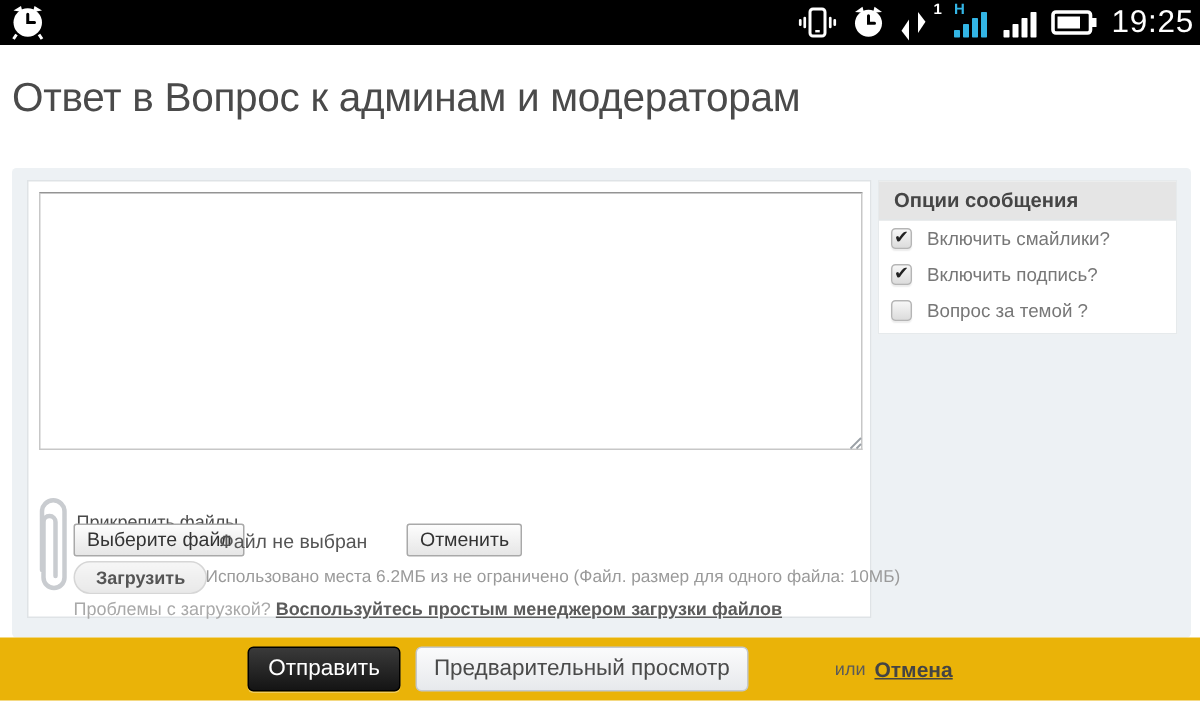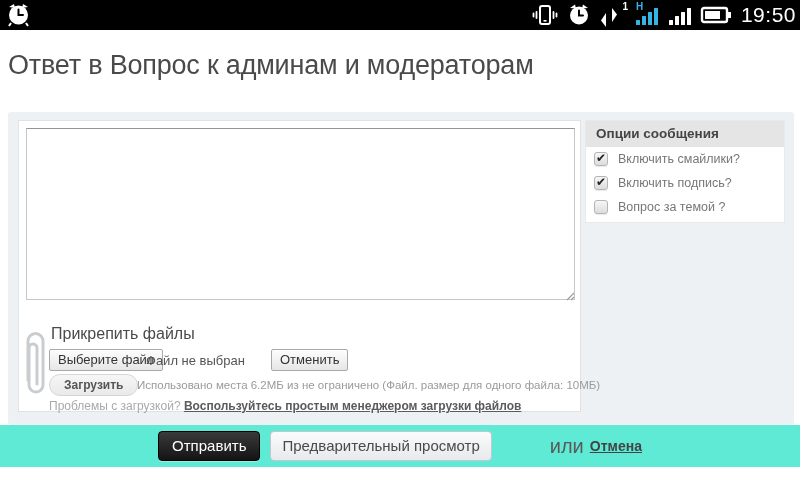--- a/index.html
+++ b/index.html
@@ -126,7 +126,7 @@
           <rect x="28" y="9" width="3" height="6" fill="#fff"></rect>
         </svg>
       </span>
-      <span class="sb-time">19:50</span>
+      <span class="sb-time">19:25</span>
     </div>
   </div>
 

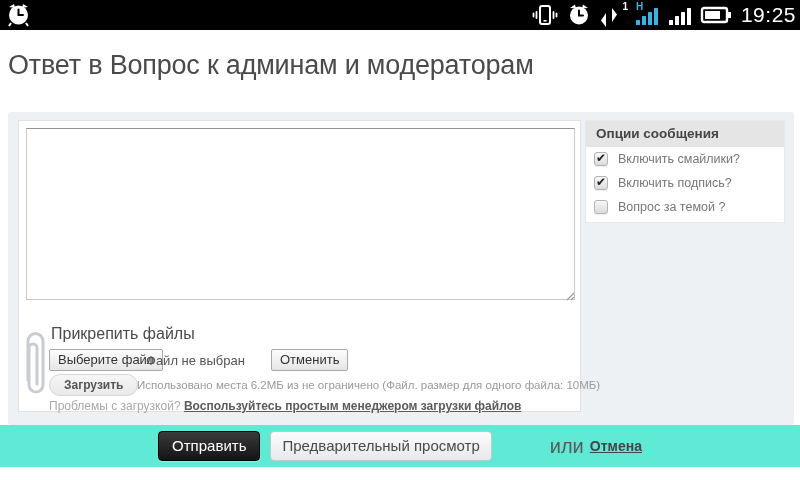--- a/index.html
+++ b/index.html
@@ -36,7 +36,7 @@
 
   
   .clip{position:absolute;left:2px;top:205px;}
-  .attach-heading{position:absolute;left:32px;top:204px;font-size:16px;color:#4a4a4a;}
+  .attach-heading{position:absolute;left:32px;top:220px;font-size:12px;color:#4a4a4a;}
   .file-row{position:absolute;left:30px;top:228px;width:520px;height:22px;}
   .btn-small{display:inline-block;background:linear-gradient(#fdfdfd,#e6e6e6);border:1px solid #a9a9a9;border-radius:2px;font-size:13px;color:#333;padding:2px 8px 3px 8px;cursor:pointer;}
   .choose-btn{position:absolute;left:0;top:0;}

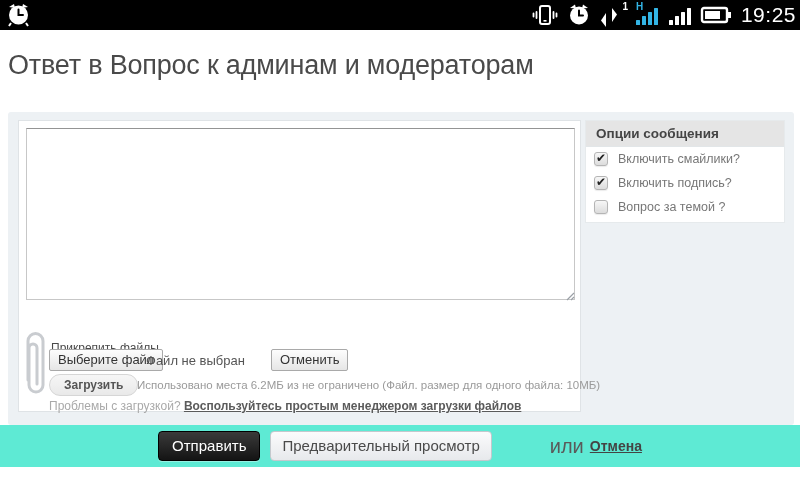--- a/index.html
+++ b/index.html
@@ -57,7 +57,7 @@
   .option-label{font-size:12.5px;color:#777;margin-left:10px;}
 
   
-  .footer-bar{position:absolute;left:0;top:425px;width:800px;height:42px;background:#5eead4;display:flex;align-items:center;justify-content:center;gap:10px;}
+  .footer-bar{position:absolute;left:0;top:425px;width:800px;height:42px;background:#eab308;display:flex;align-items:center;justify-content:center;gap:10px;}
   .submit-btn{background:linear-gradient(#3a3a3a,#141414);border:1px solid #000;border-radius:4px;color:#fff;font-size:15px;padding:5px 13px 6px 13px;cursor:pointer;box-shadow:0 1px 0 rgba(255,255,255,0.35);}
   .preview-btn{background:linear-gradient(#fbfbfc,#e7e9ec);border:1px solid #c3c8cd;border-radius:4px;color:#4a4a4a;font-size:15px;padding:5px 11px 6px 11px;cursor:pointer;}
   .or-text{font-size:20px;color:#5a5a5a;margin-left:48px;}

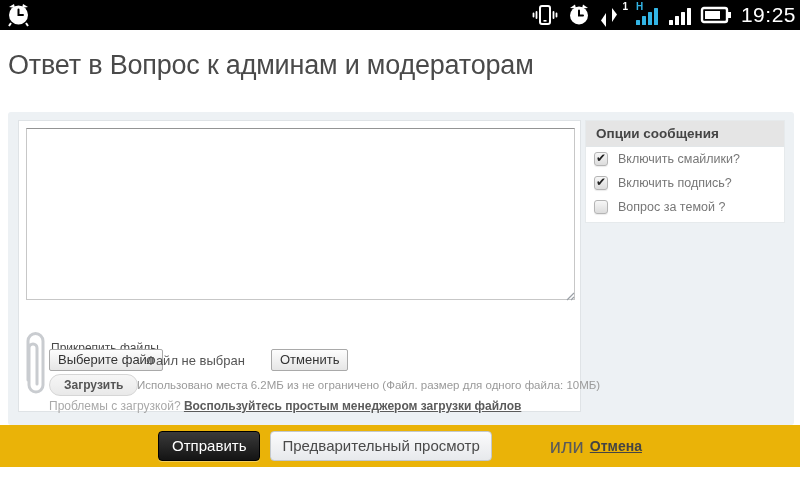--- a/index.html
+++ b/index.html
@@ -60,7 +60,7 @@
   .footer-bar{position:absolute;left:0;top:425px;width:800px;height:42px;background:#eab308;display:flex;align-items:center;justify-content:center;gap:10px;}
   .submit-btn{background:linear-gradient(#3a3a3a,#141414);border:1px solid #000;border-radius:4px;color:#fff;font-size:15px;padding:5px 13px 6px 13px;cursor:pointer;box-shadow:0 1px 0 rgba(255,255,255,0.35);}
   .preview-btn{background:linear-gradient(#fbfbfc,#e7e9ec);border:1px solid #c3c8cd;border-radius:4px;color:#4a4a4a;font-size:15px;padding:5px 11px 6px 11px;cursor:pointer;}
-  .or-text{font-size:20px;color:#5a5a5a;margin-left:48px;}
+  .or-text{font-size:12px;color:#5a5a5a;margin-left:48px;}
   .cancel-link{font-size:14px;color:#444;font-weight:bold;text-decoration:underline;cursor:pointer;margin-left:-4px;}
 </style>
 </head>

